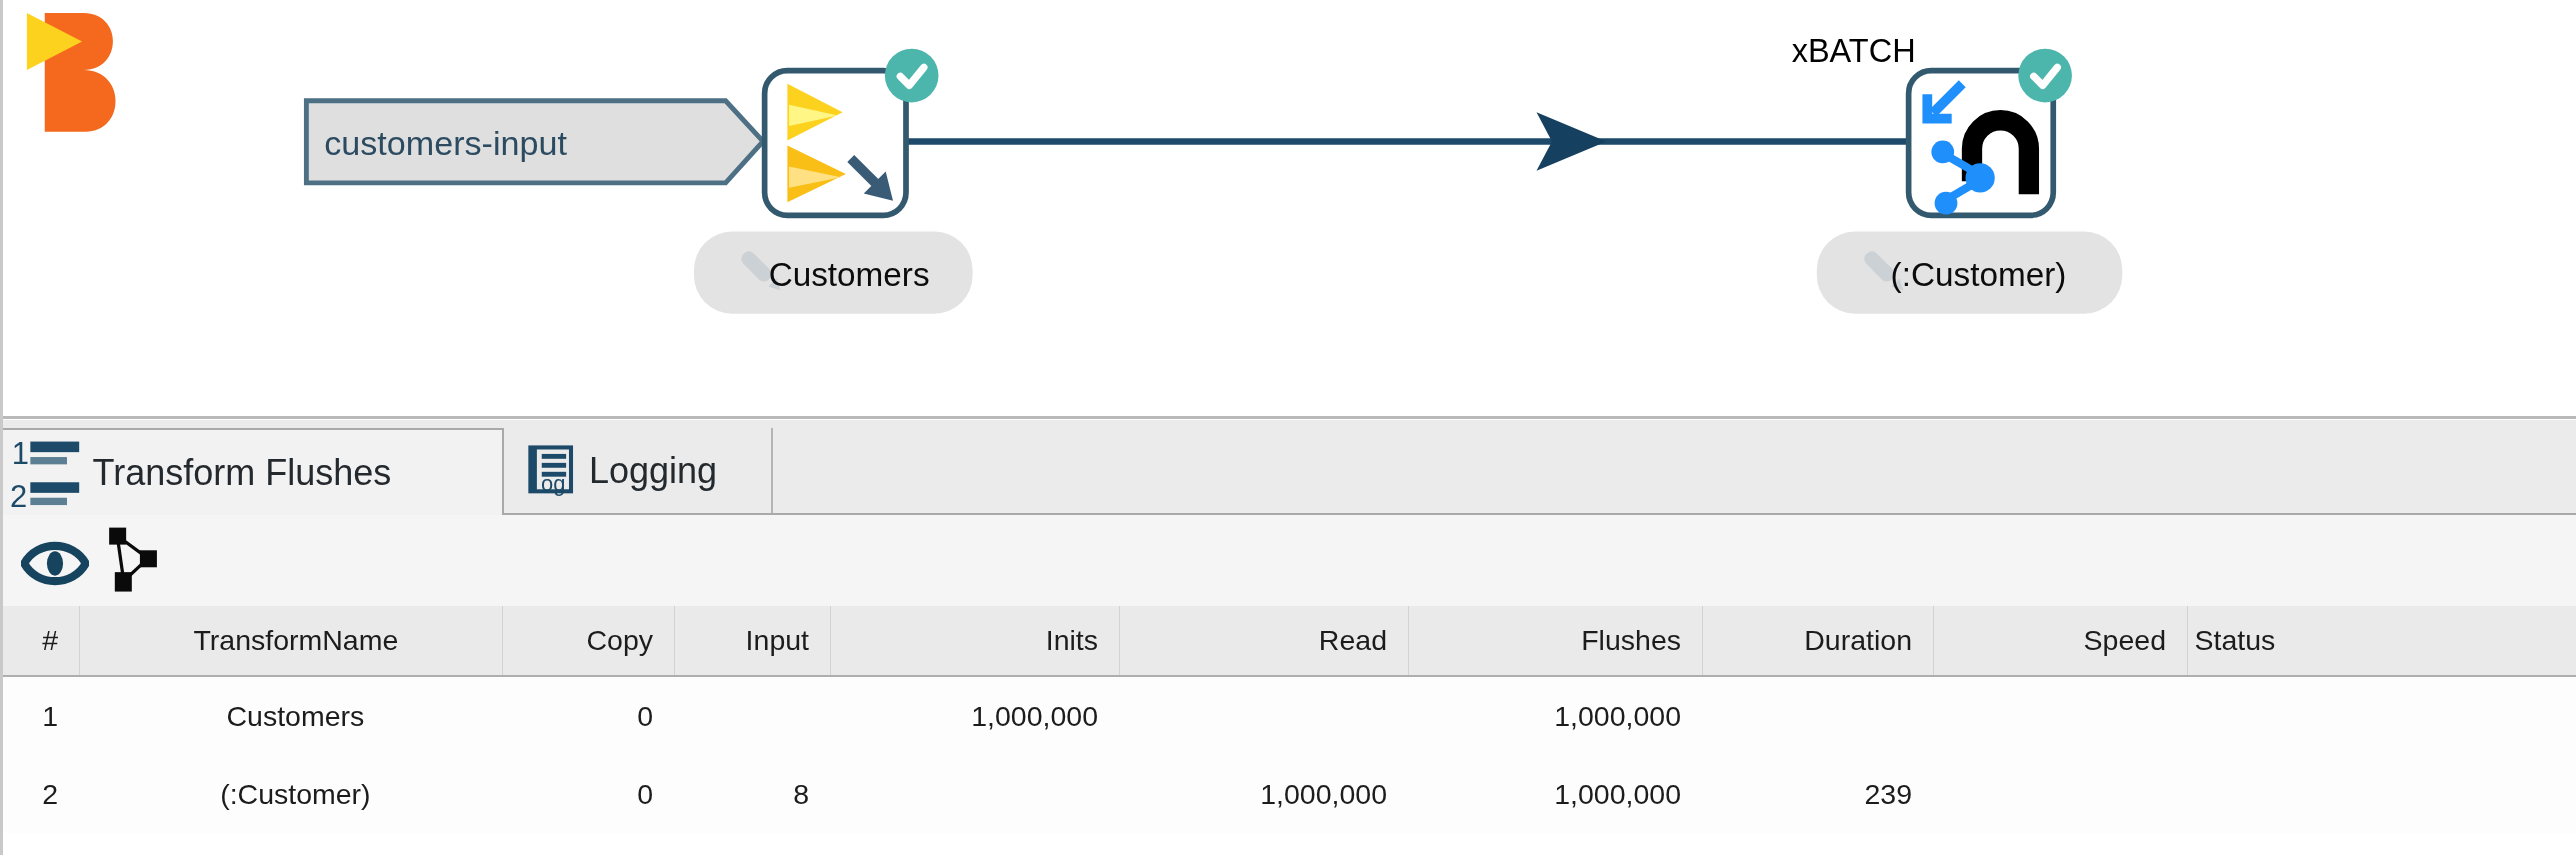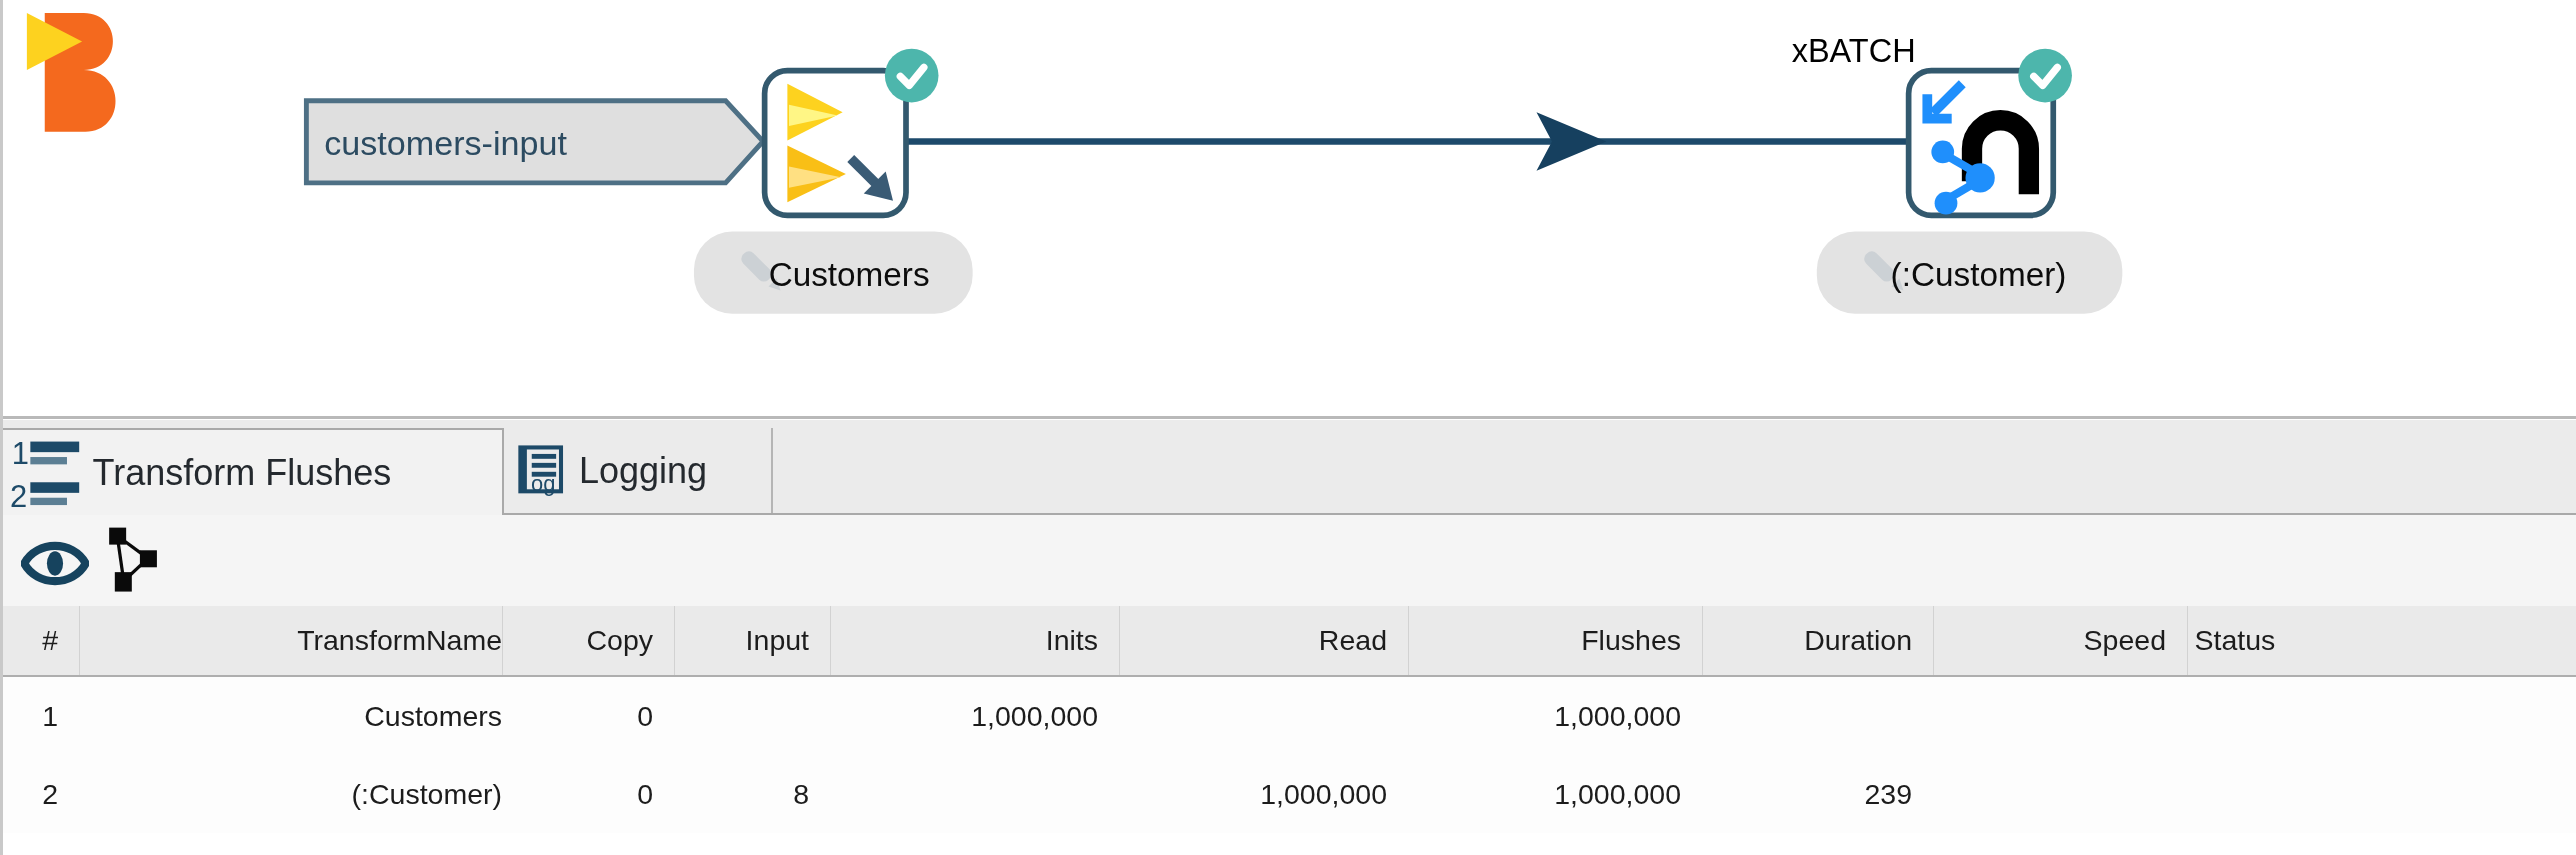--- a/index.html
+++ b/index.html
@@ -16,7 +16,7 @@
   .tab{position:absolute;top:8.1px;display:flex;align-items:center;gap:13px;box-sizing:border-box;}
   #tab-active{left:0;width:501px;height:87px;background:#f2f2f2;
               border-top:2.4px solid #a9a9a9;border-right:2.4px solid #a9a9a9;padding-left:6.5px;}
-  #tab-logging{left:501px;width:269px;height:85px;border-right:2.4px solid #b5b5b5;padding-left:13px;}
+  #tab-logging{left:501px;width:269px;height:85px;border-right:2.4px solid #b5b5b5;padding-left:23px;}
   .tab-label{font-size:36px;color:#24292e;white-space:nowrap;}
   
   #ptoolbar{position:absolute;left:0;top:515px;width:2573px;height:91px;background:#f5f5f5;}

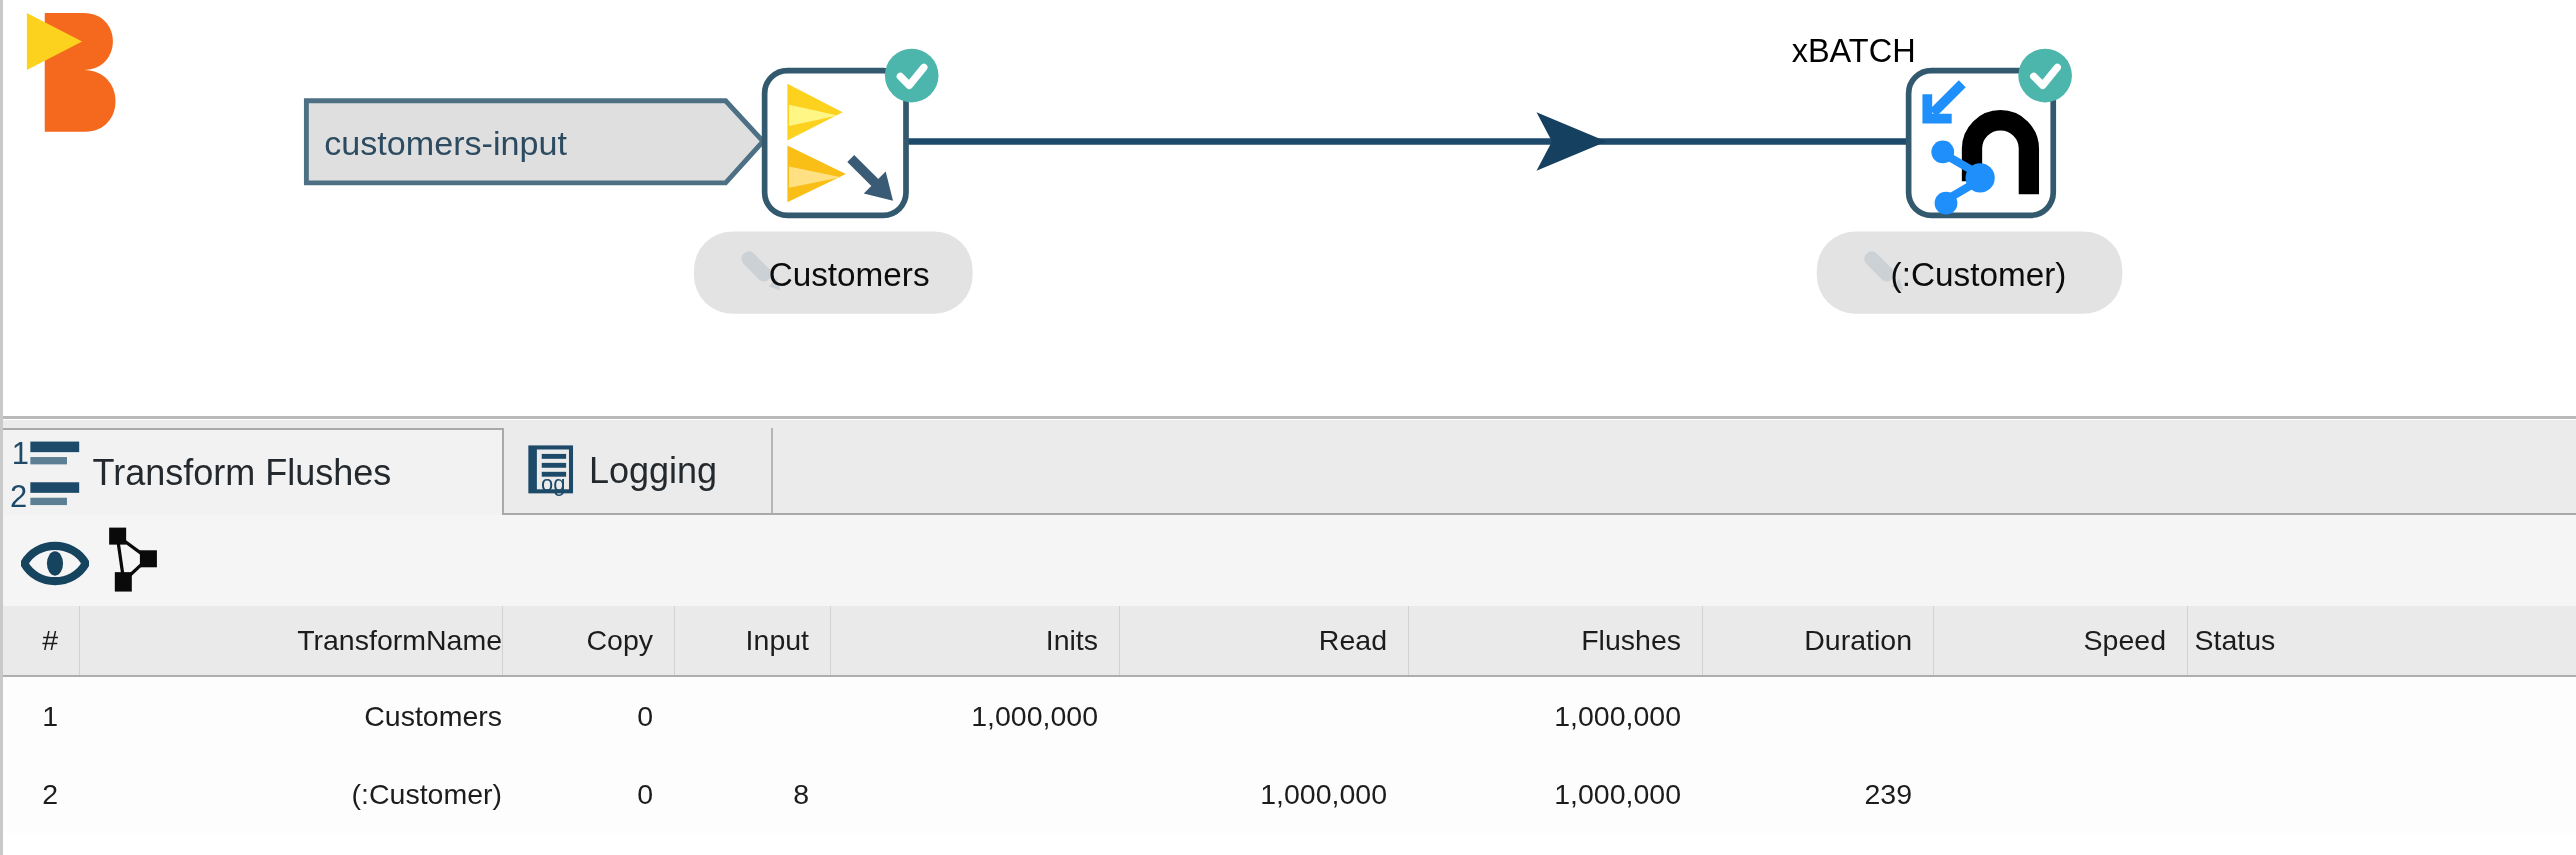--- a/index.html
+++ b/index.html
@@ -29,7 +29,7 @@
   .thead .cell:first-child{border-left:none;}
   .tbody .cell{height:78px;line-height:78px;background:#fdfdfd;}
   .cell{font-size:28.5px;white-space:nowrap;overflow:hidden;}
-  .al{text-align:right;padding-left:9.8px;box-sizing:border-box;}
+  .al{text-align:center;padding-left:9.8px;box-sizing:border-box;}
   .ar{text-align:right;padding-right:21px;box-sizing:border-box;}
   .as{text-align:left;padding-left:6.5px;box-sizing:border-box;}
 </style>

